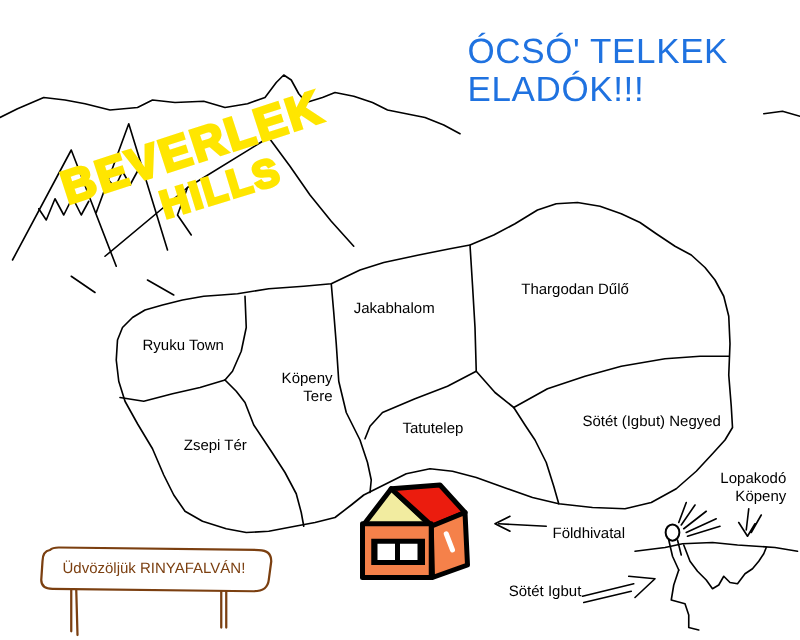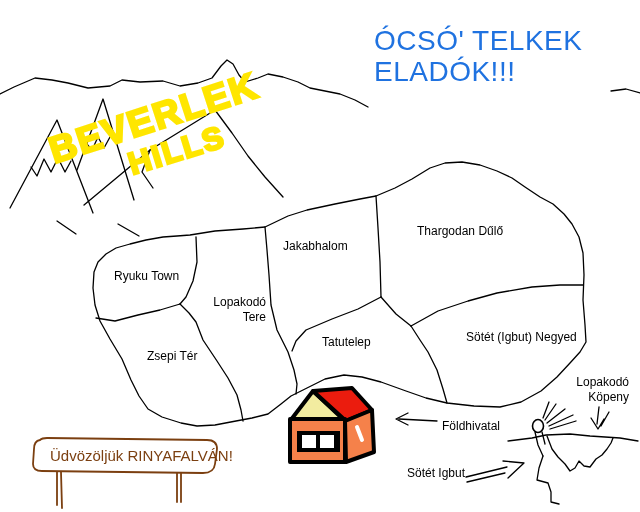--- a/index.html
+++ b/index.html
@@ -100,7 +100,7 @@
   <div class="lbl" style="left:114px;top:269px">Ryuku Town</div>
   <div class="lbl" style="left:283px;top:239px">Jakabhalom</div>
   <div class="lbl" style="left:417px;top:224px">Thargodan Dűlő</div>
-  <div class="lbl wrap" style="left:210px;top:295px;width:56px">Lopakodó Tere</div>
+  <div class="lbl wrap" style="left:210px;top:295px;width:56px">Köpeny Tere</div>
   <div class="lbl" style="left:147px;top:349px">Zsepi Tér</div>
   <div class="lbl" style="left:322px;top:335px">Tatutelep</div>
   <div class="lbl wrap" style="left:567px;top:375px;width:62px">Lopakodó Köpeny</div>

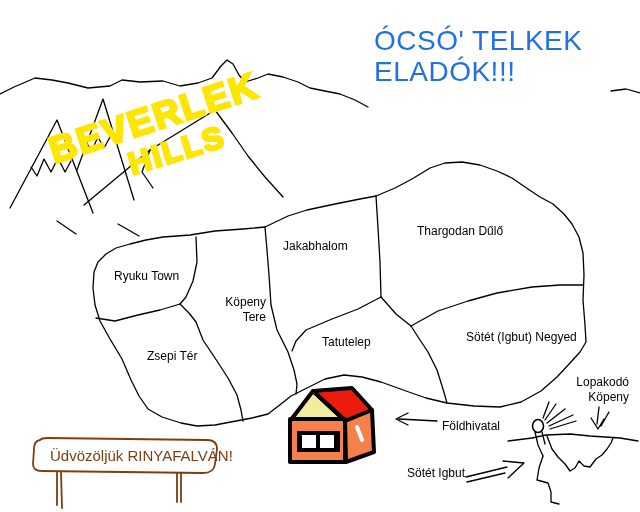--- a/index.html
+++ b/index.html
@@ -14,7 +14,7 @@
               -webkit-text-stroke:2.5px #FFE600;letter-spacing:2px;white-space:nowrap;}
   #beverlek{left:44px;top:132px;font-size:37px;transform:rotate(-18deg);}
   #hillsw{left:124px;top:148px;font-size:31px;transform:rotate(-17deg);}
-  .sign-text{position:absolute;left:50px;top:447px;color:#7B3F10;font-size:15px;white-space:nowrap;}
+  .sign-text{position:absolute;left:50px;top:447px;color:#7B3F10;font-size:12px;white-space:nowrap;}
 </style>
 </head>
 <body>

